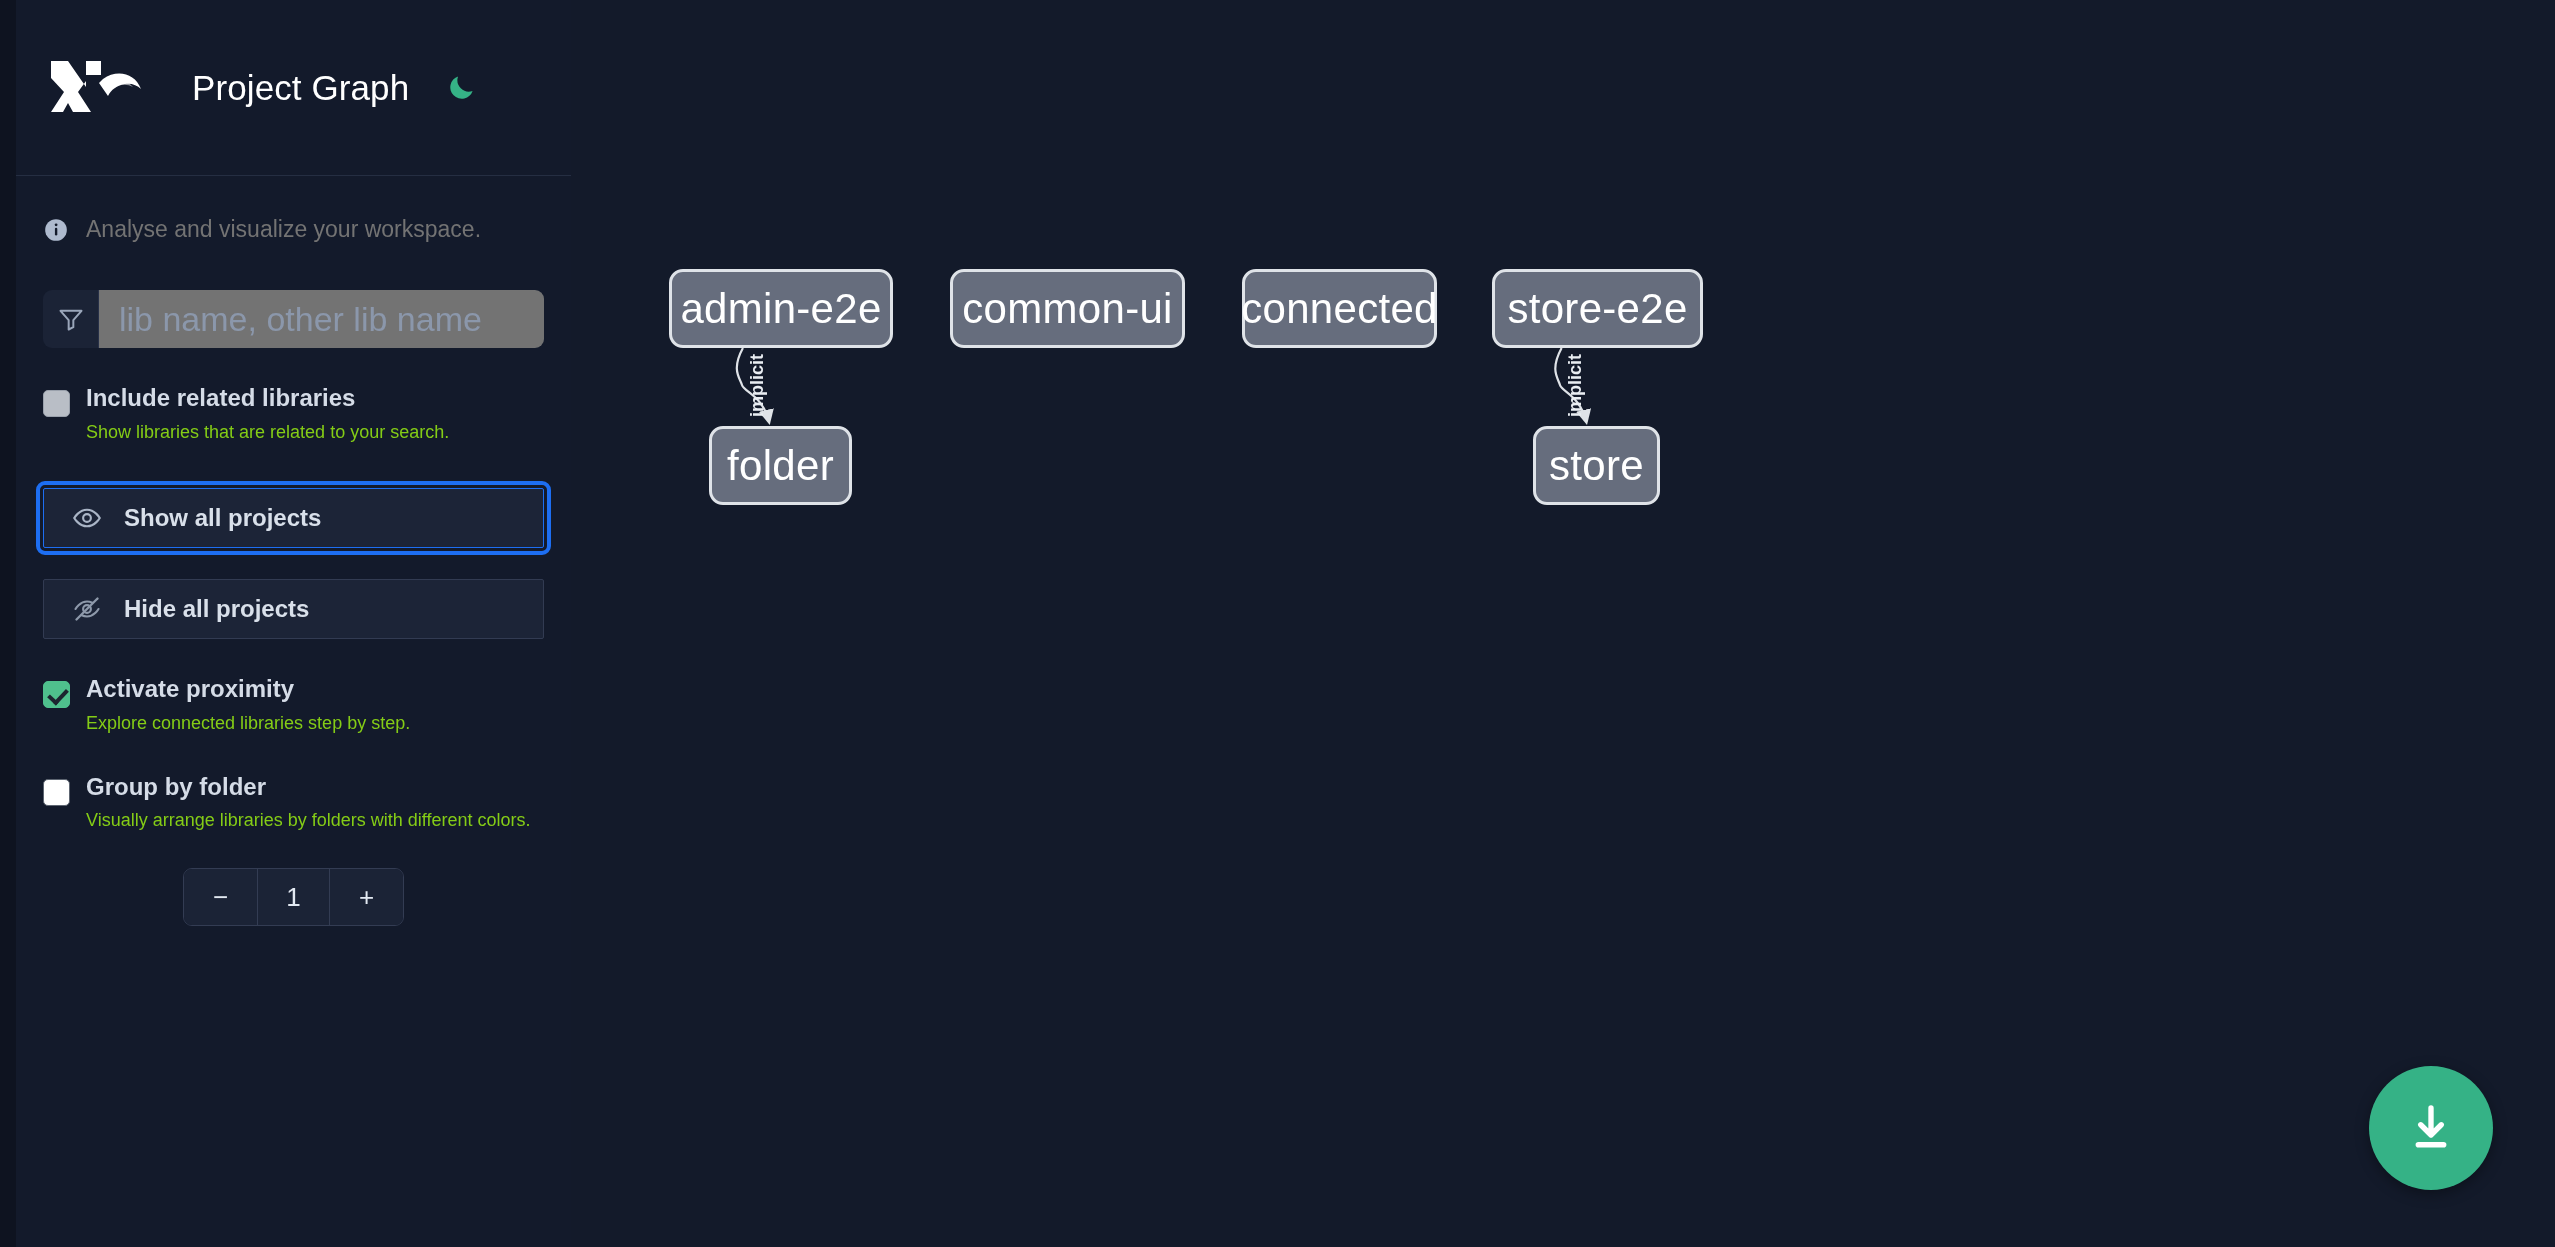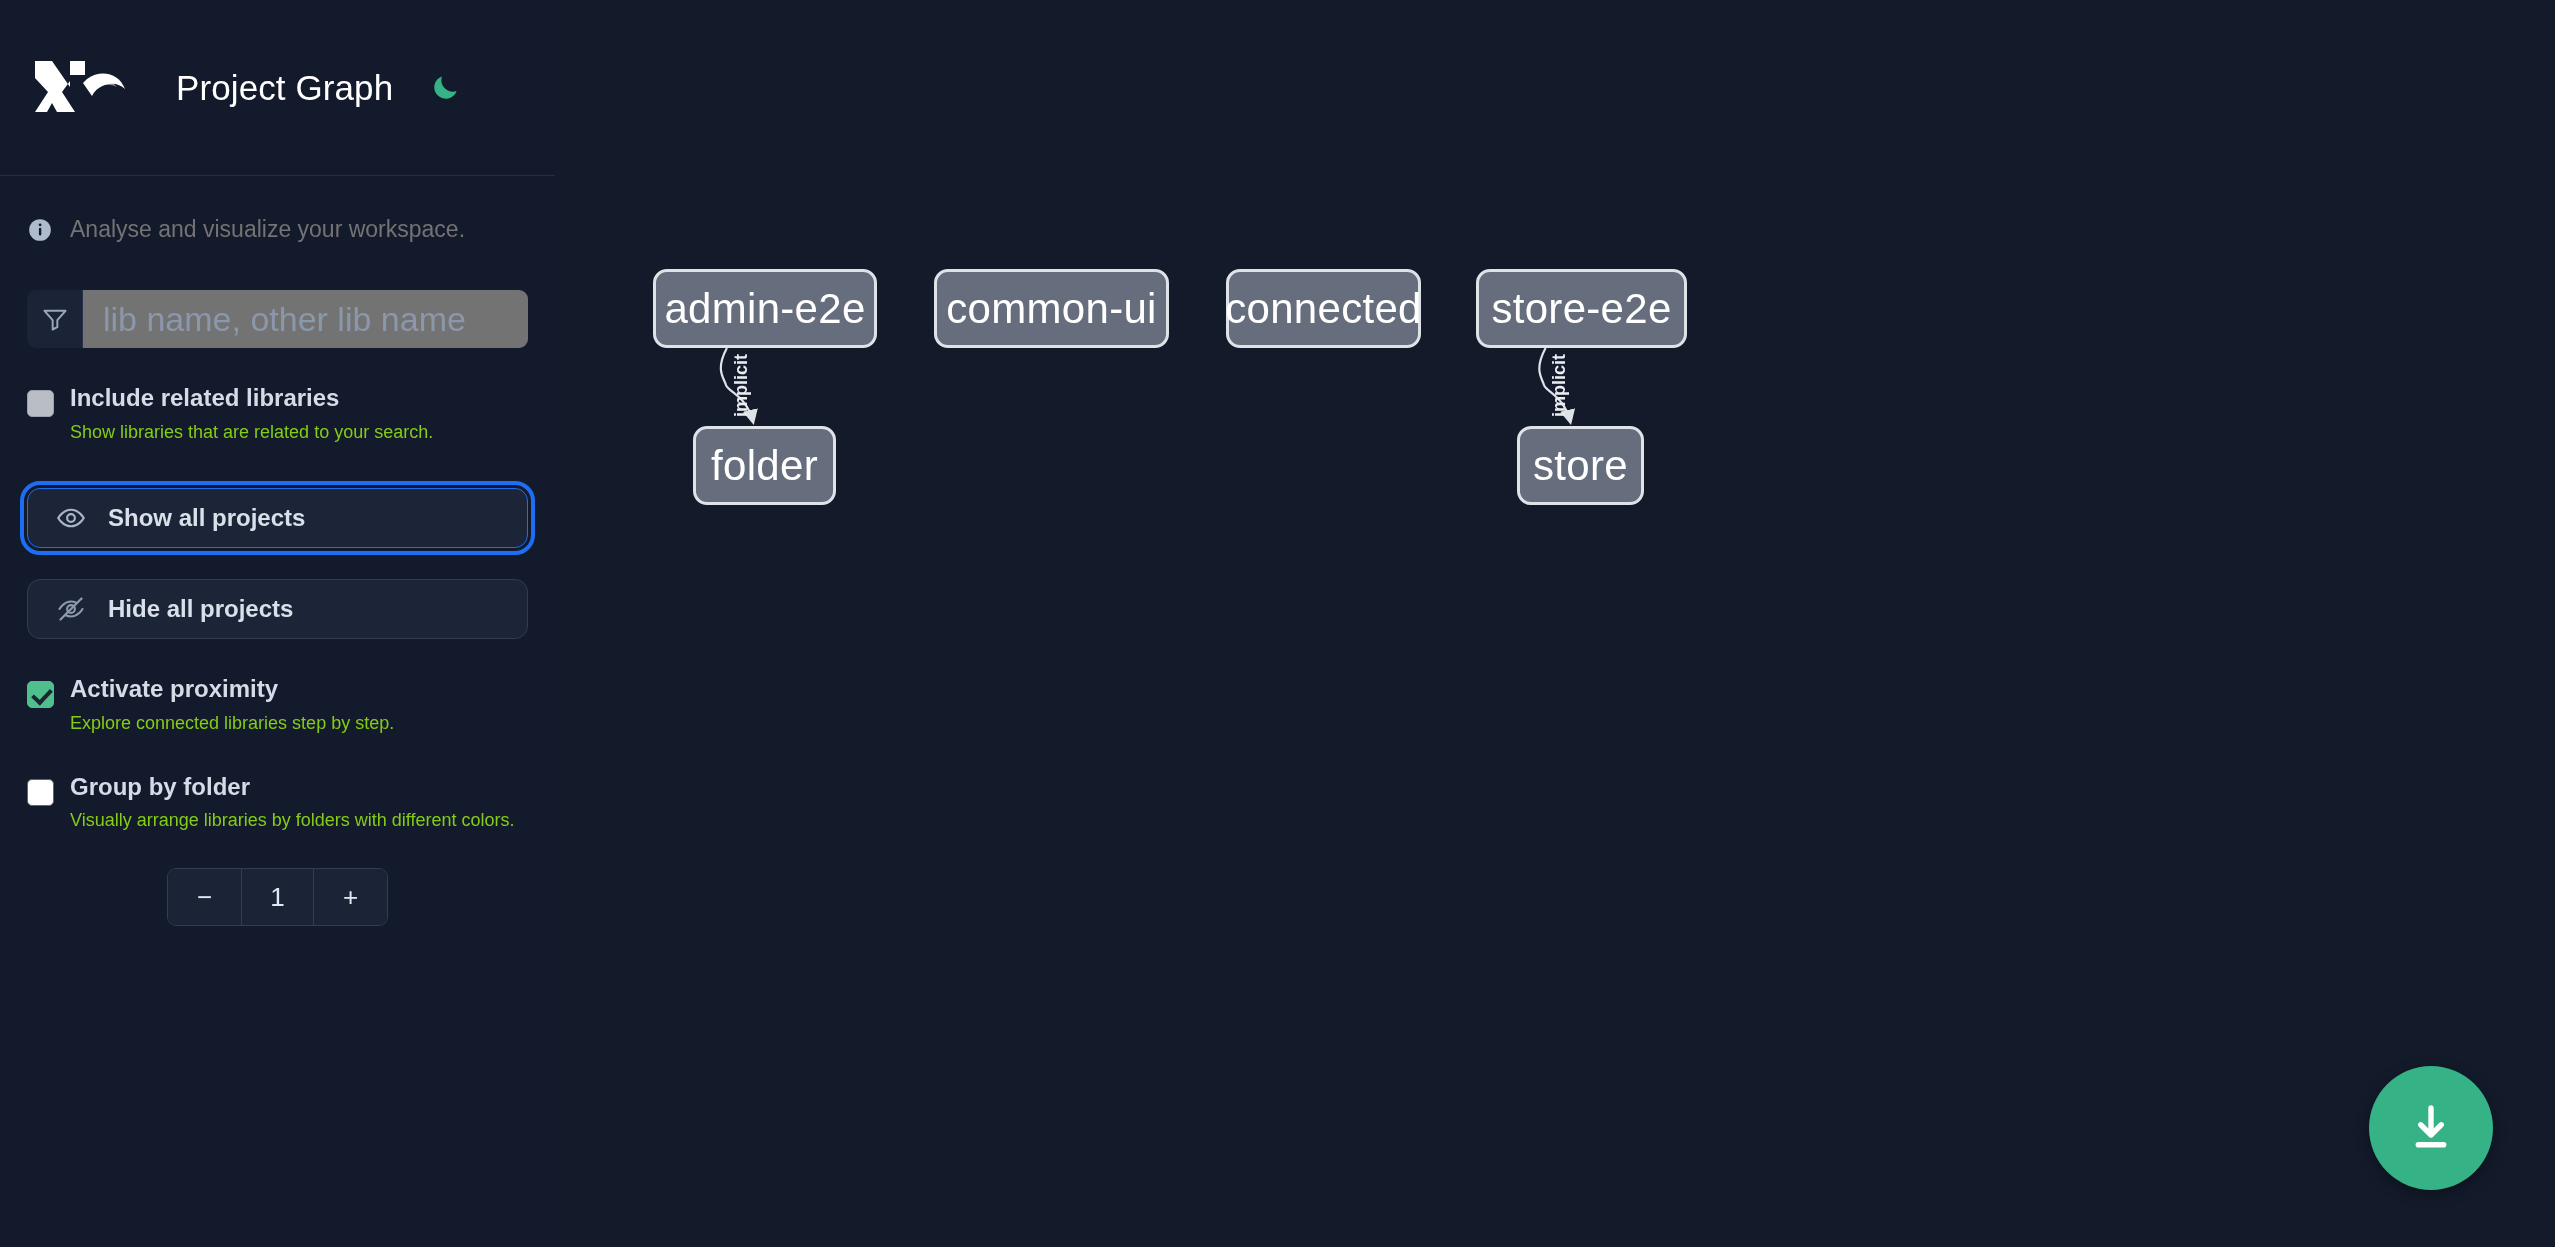--- a/index.html
+++ b/index.html
@@ -28,6 +28,7 @@
     background: #131a2b;
     flex: 0 0 555px;
     overflow: hidden;
+    margin-left: 16px;
   }
 
   .sidebar-header {

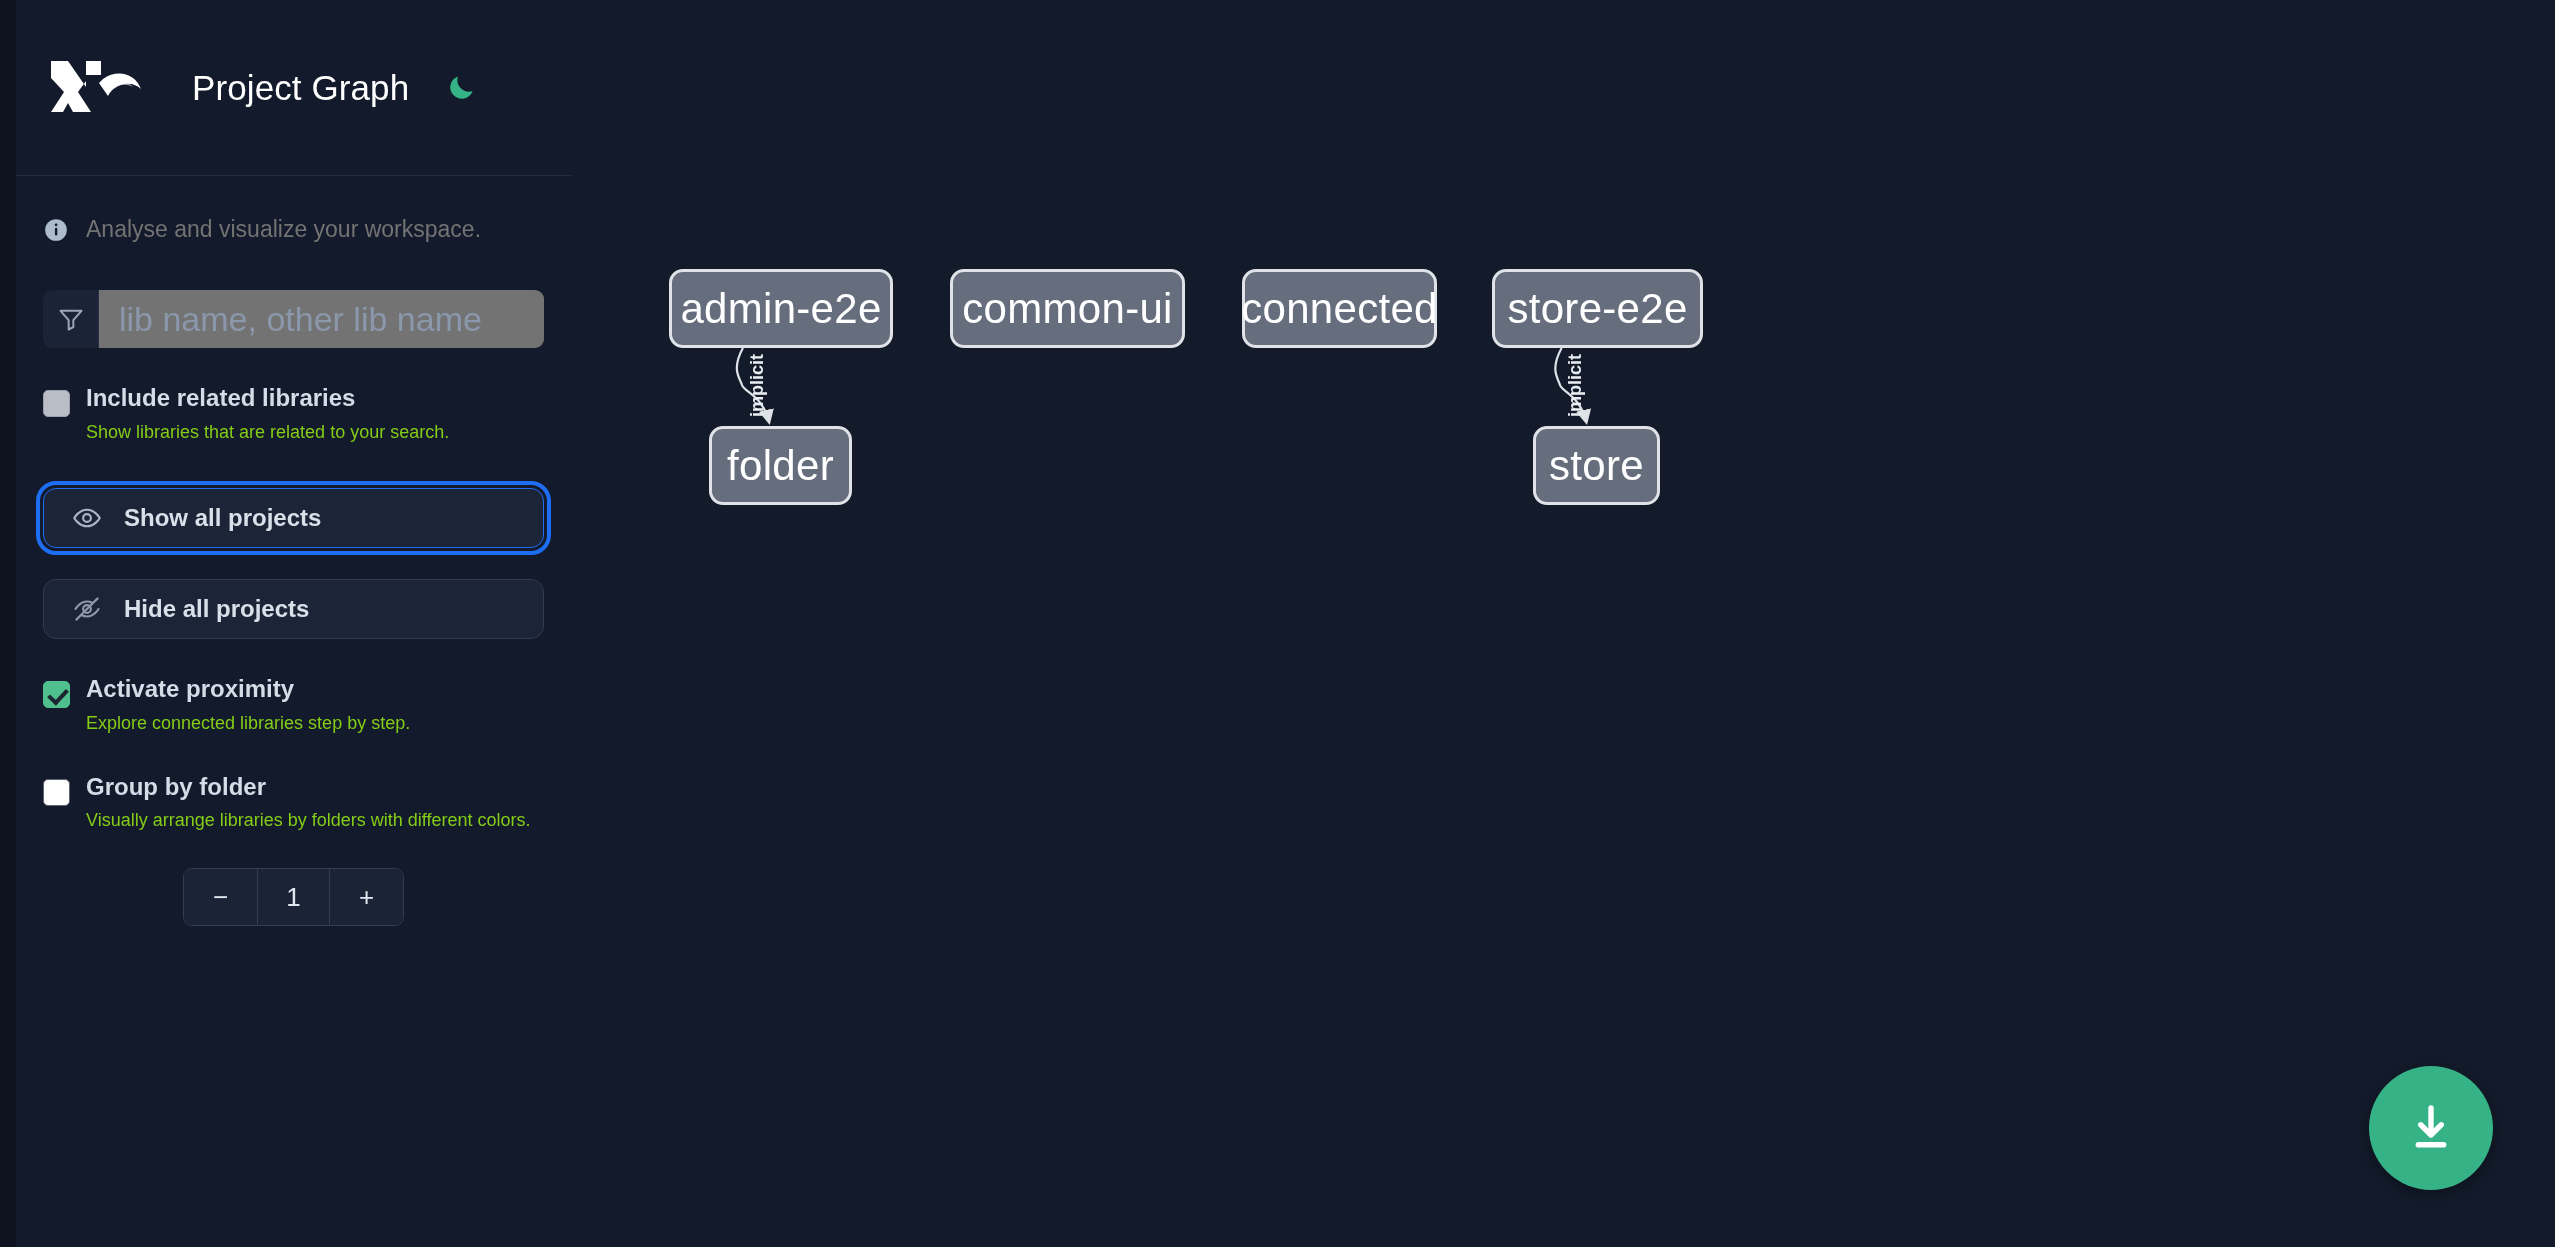--- a/index.html
+++ b/index.html
@@ -169,7 +169,7 @@
     width: 100%;
     background: #1c2437;
     border: 1px solid #323b52;
-    border-radius: 13px;
+    border-radius: 2px;
     padding: 0 28px;
     color: #d9e0ea;
     font-size: 24px;

